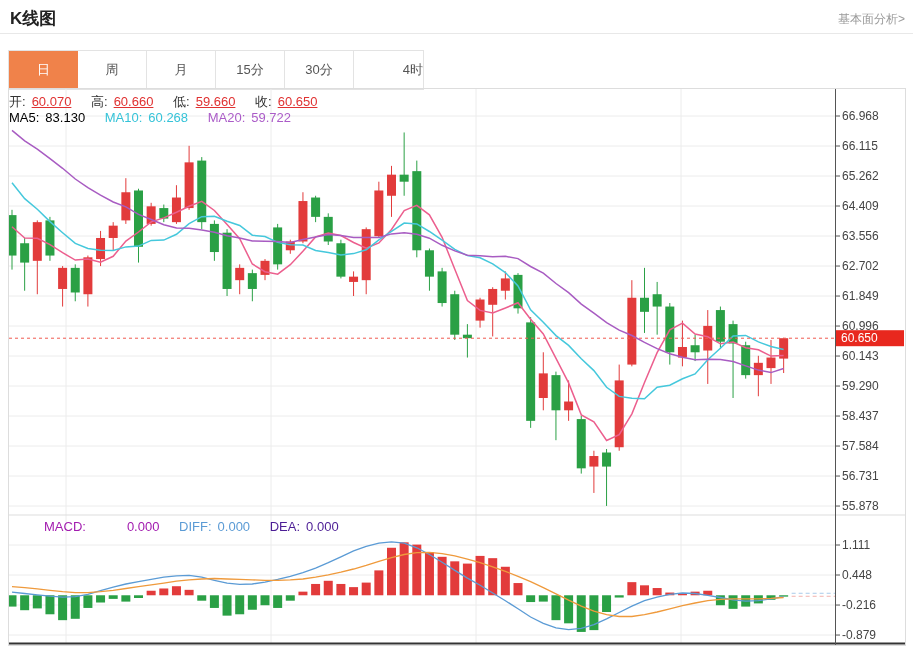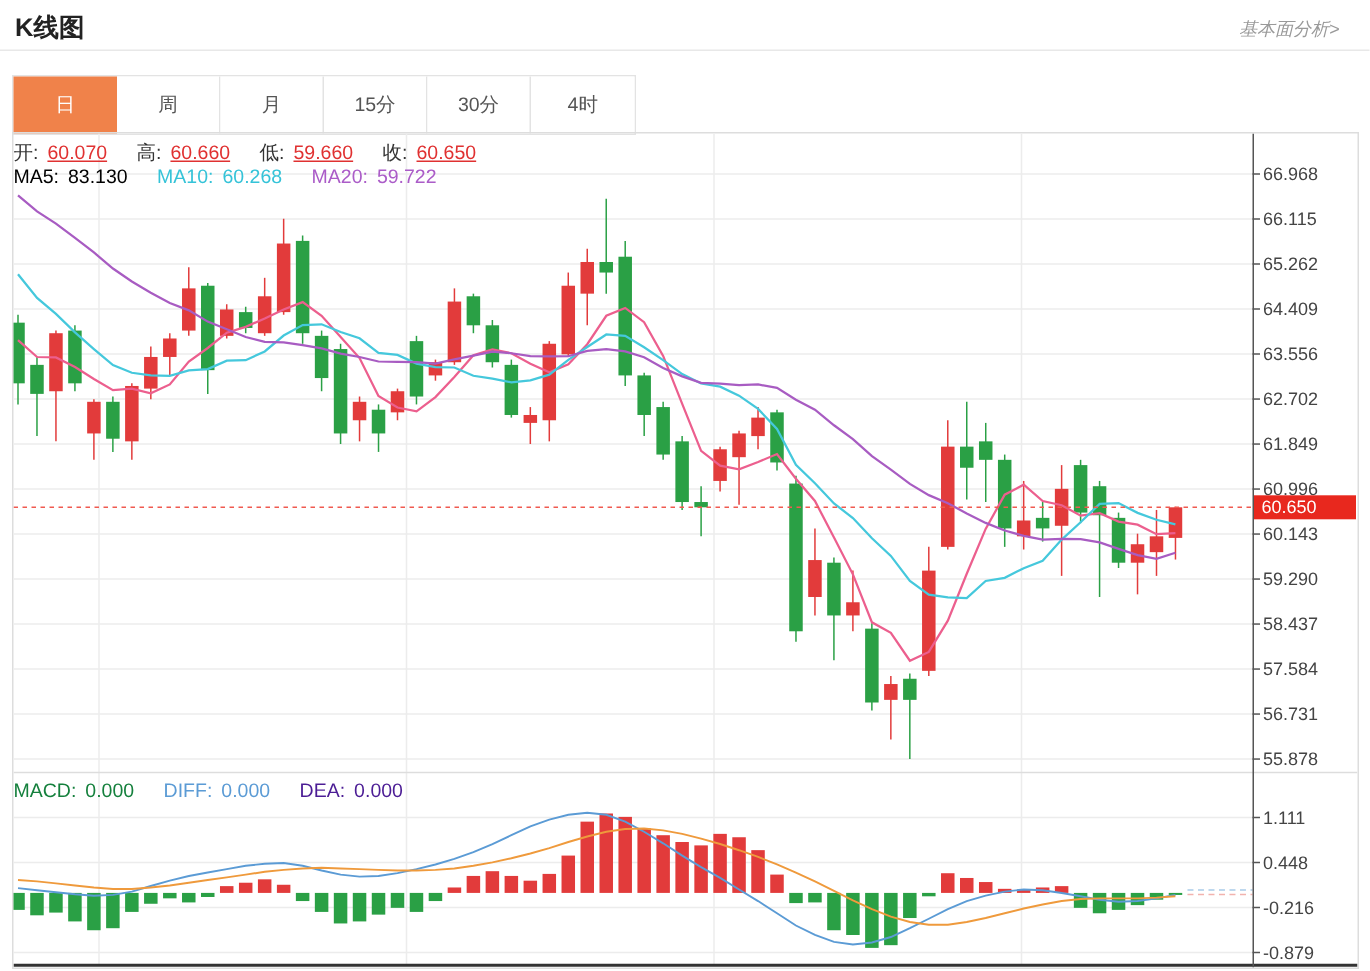--- a/index.html
+++ b/index.html
@@ -6,7 +6,7 @@
     font-family:"Liberation Sans","DejaVu Sans",sans-serif;}
   .abs{position:absolute;}
   .hdr-title{left:10px;top:7px;font-size:17px;font-weight:bold;color:#222;}
-  .hdr-link{right:20px;top:11px;font-size:12px;color:#999;text-decoration:none;cursor:pointer;font-style:italic;}
+  .hdr-link{right:8px;top:11px;font-size:12px;color:#999;text-decoration:none;cursor:pointer;}
   .hdr-rule{left:0;top:33px;width:913px;height:1px;background:#e8e8e8;}
   .tabs{left:8px;top:50px;height:38px;display:flex;border:1px solid #e3e3e3;}
   .tab{width:69px;height:38px;line-height:38px;text-align:center;font-size:13px;color:#555;

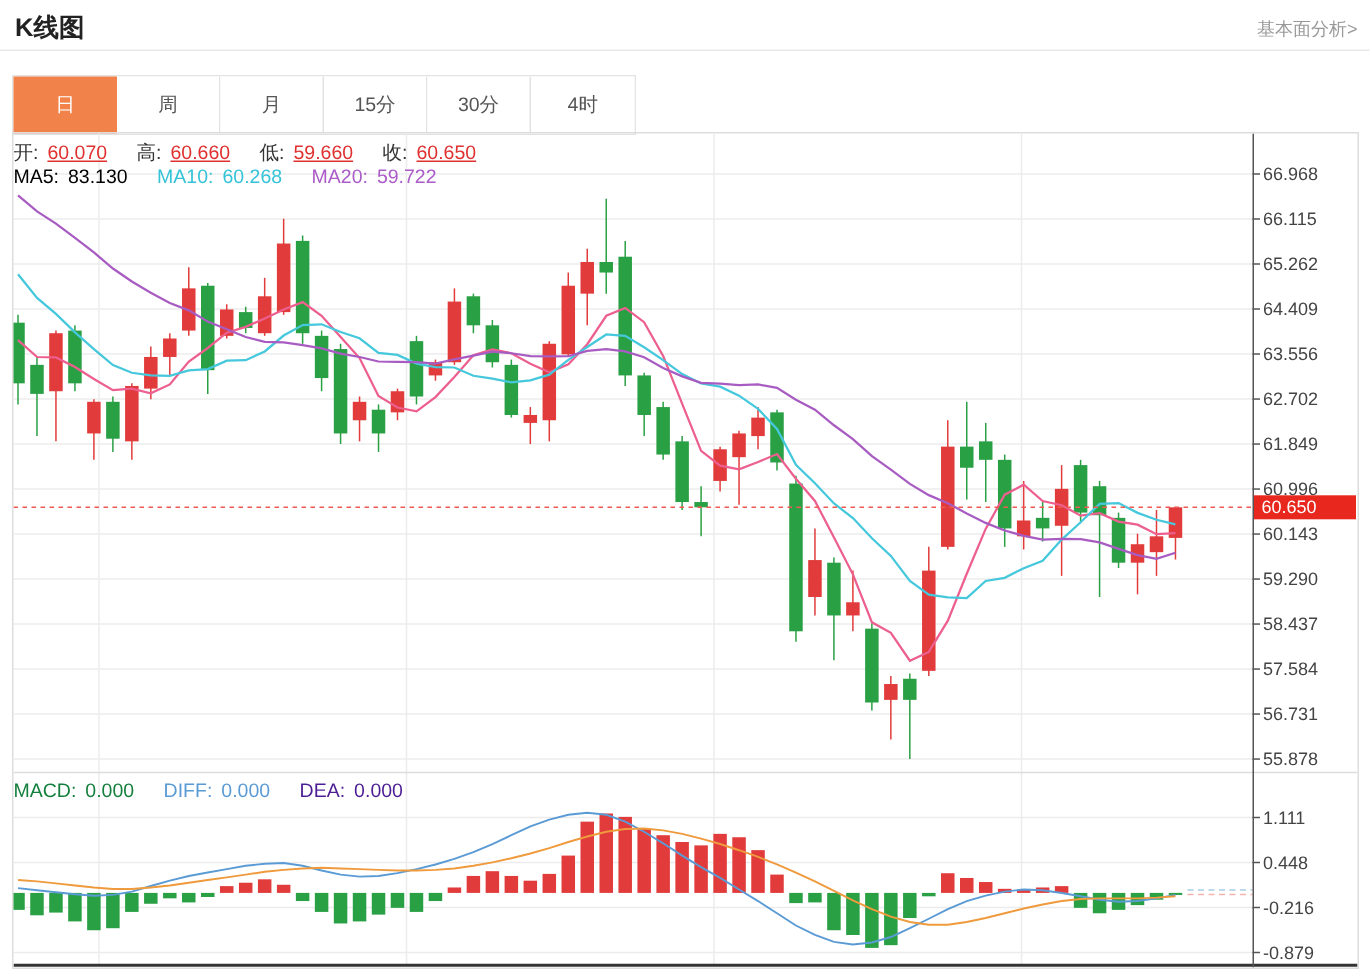--- a/index.html
+++ b/index.html
@@ -11,7 +11,7 @@
   .tabs{left:8px;top:50px;height:38px;display:flex;border:1px solid #e3e3e3;}
   .tab{width:69px;height:38px;line-height:38px;text-align:center;font-size:13px;color:#555;
        background:#fff;border-right:1px solid #e3e3e3;cursor:pointer;box-sizing:border-box;}
-  .tab:last-child{border-right:none;}
+  .tab:last-child{border-right:none;text-align:right;}
   .tab.selected{background:#f0824a;color:#fff;border:none;}
   .chart-box{left:8px;top:88px;width:896px;height:556px;border:1px solid #ddd;}
   .legend{position:absolute;left:9px;font-size:13px;white-space:nowrap;z-index:3;}

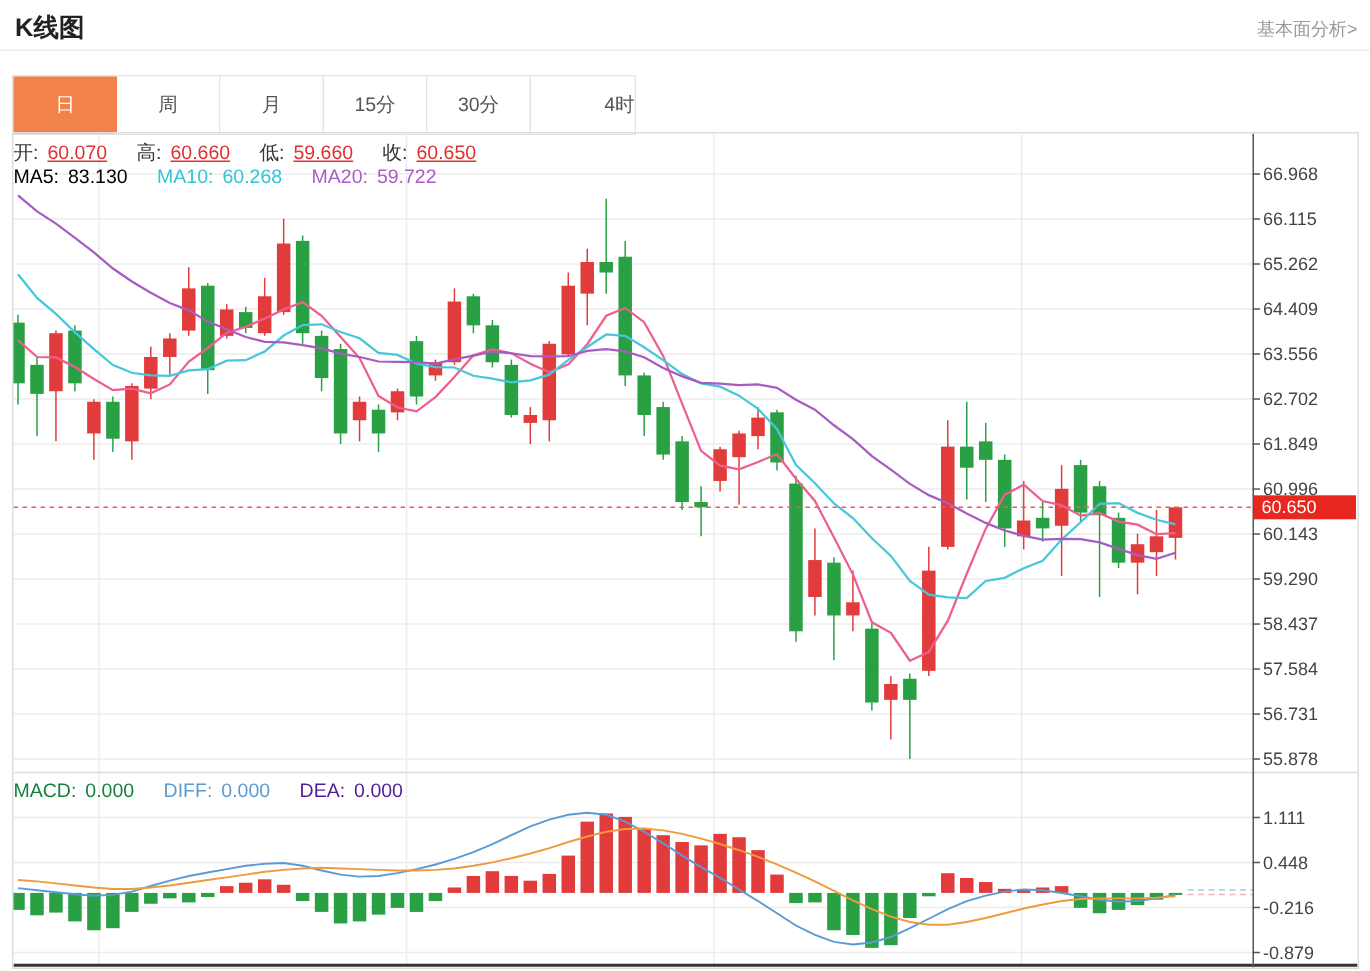--- a/index.html
+++ b/index.html
@@ -24,7 +24,7 @@
   .ma20{color:#ab5cc8;}
   .diffc{color:#5b9bd5;}
   .deac{color:#4c1d95;}
-  .macdc{color:#15803d;}
+  .macdc{color:#a21caf;margin-left:35px;}
   .ohlc-row{top:93px;}
   .ma-row{top:110px;}
   .macd-row{top:519px;}

